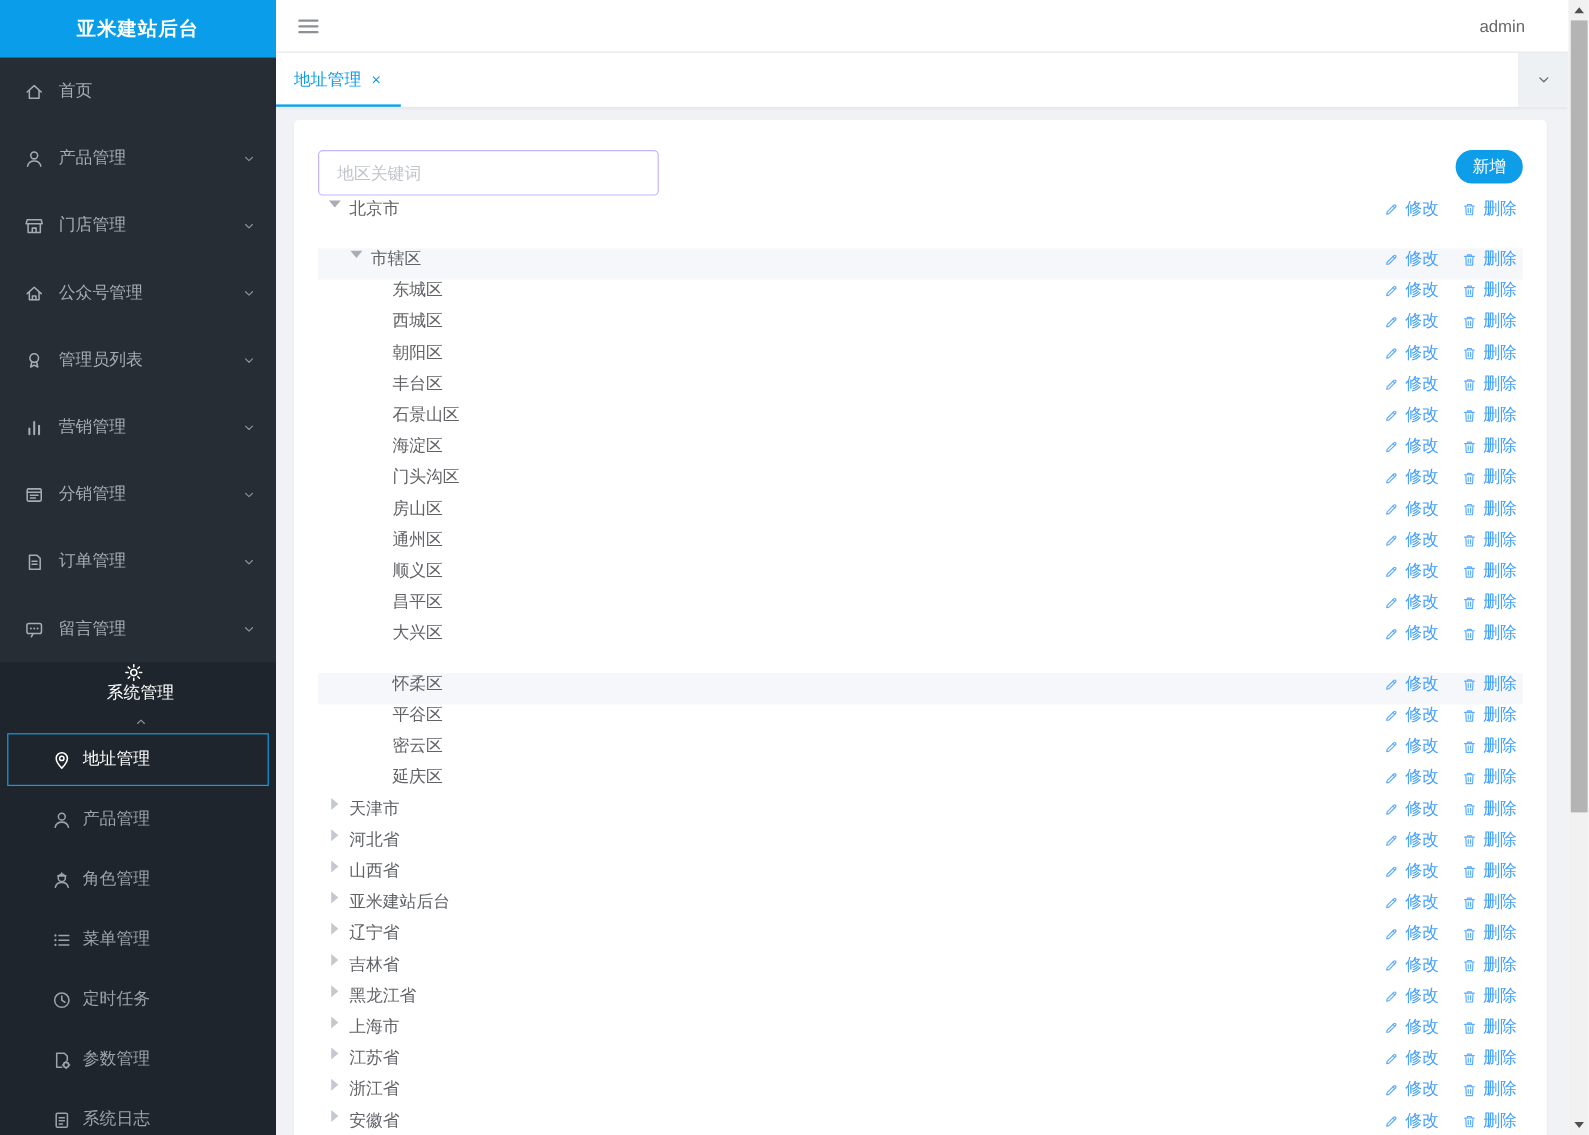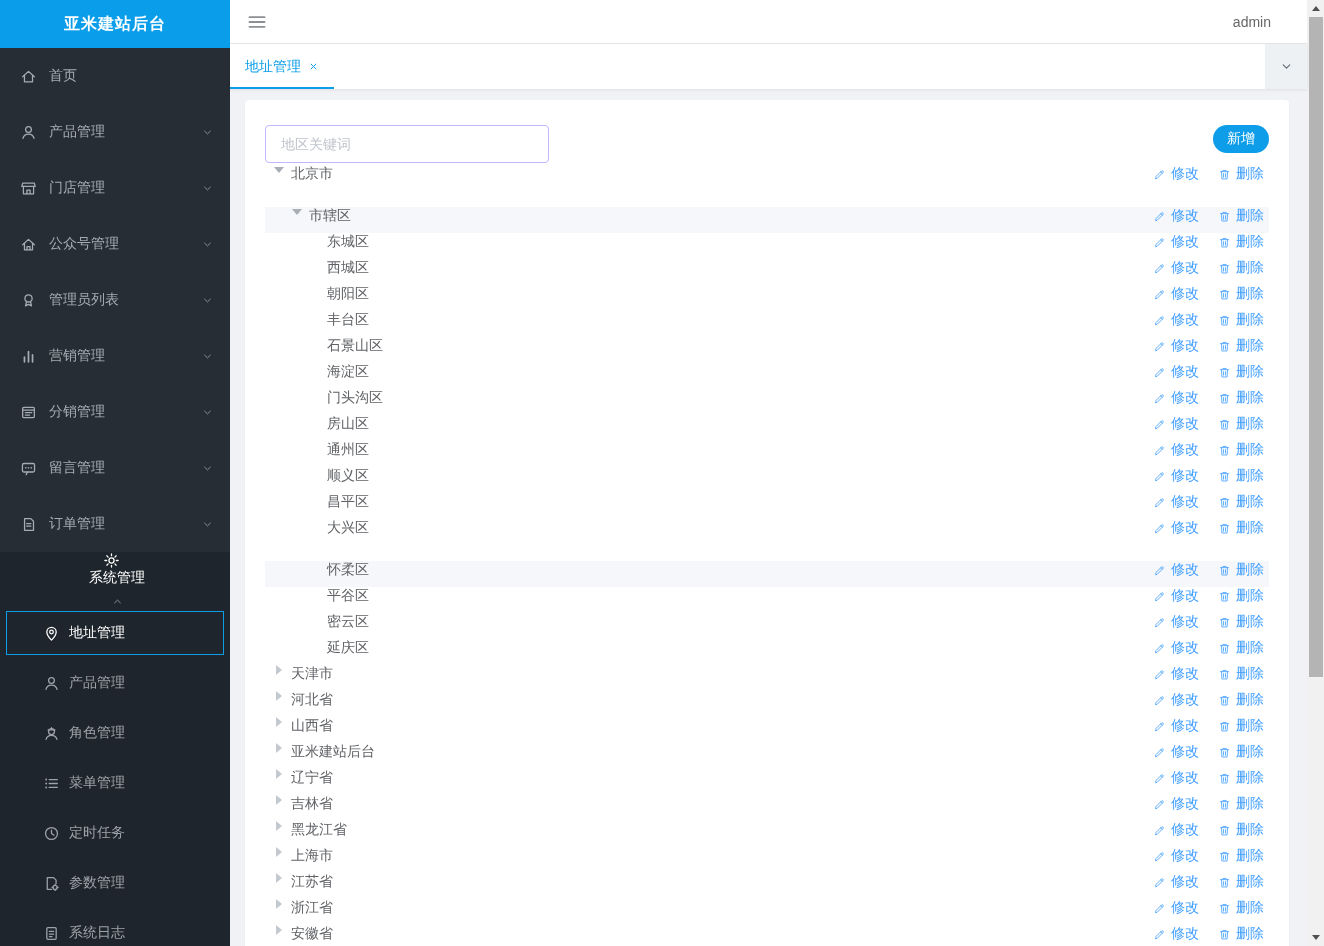--- a/index.html
+++ b/index.html
@@ -171,6 +171,16 @@
         </div>
         <div class="menu-item">
           <svg class="icn" viewBox="0 0 16 16">
+            <path d="M4.3 2.5h5.9l2.5 2.5v8.5H4.3z"></path>
+            <path d="M6.3 7.2h3.9M6.3 9.6h3.9"></path>
+          </svg>
+          <span class="mi-label">订单管理</span>
+          <svg class="icn chev" viewBox="0 0 16 16">
+            <path d="M4.5 6.3 8 9.7l3.5-3.4"></path>
+          </svg>
+        </div>
+        <div class="menu-item">
+          <svg class="icn" viewBox="0 0 16 16">
             <rect x="2.3" y="3.3" width="11.4" height="8" rx="1.4"></rect>
             <path d="M5.8 13.8l1.3-2.5"></path>
             <circle cx="5.4" cy="7.3" r=".8" fill="currentColor" stroke="none"></circle>
@@ -178,16 +188,6 @@
             <circle cx="10.6" cy="7.3" r=".8" fill="currentColor" stroke="none"></circle>
           </svg>
           <span class="mi-label">留言管理</span>
-          <svg class="icn chev" viewBox="0 0 16 16">
-            <path d="M4.5 6.3 8 9.7l3.5-3.4"></path>
-          </svg>
-        </div>
-        <div class="menu-item">
-          <svg class="icn" viewBox="0 0 16 16">
-            <path d="M4.3 2.5h5.9l2.5 2.5v8.5H4.3z"></path>
-            <path d="M6.3 7.2h3.9M6.3 9.6h3.9"></path>
-          </svg>
-          <span class="mi-label">订单管理</span>
           <svg class="icn chev" viewBox="0 0 16 16">
             <path d="M4.5 6.3 8 9.7l3.5-3.4"></path>
           </svg>

